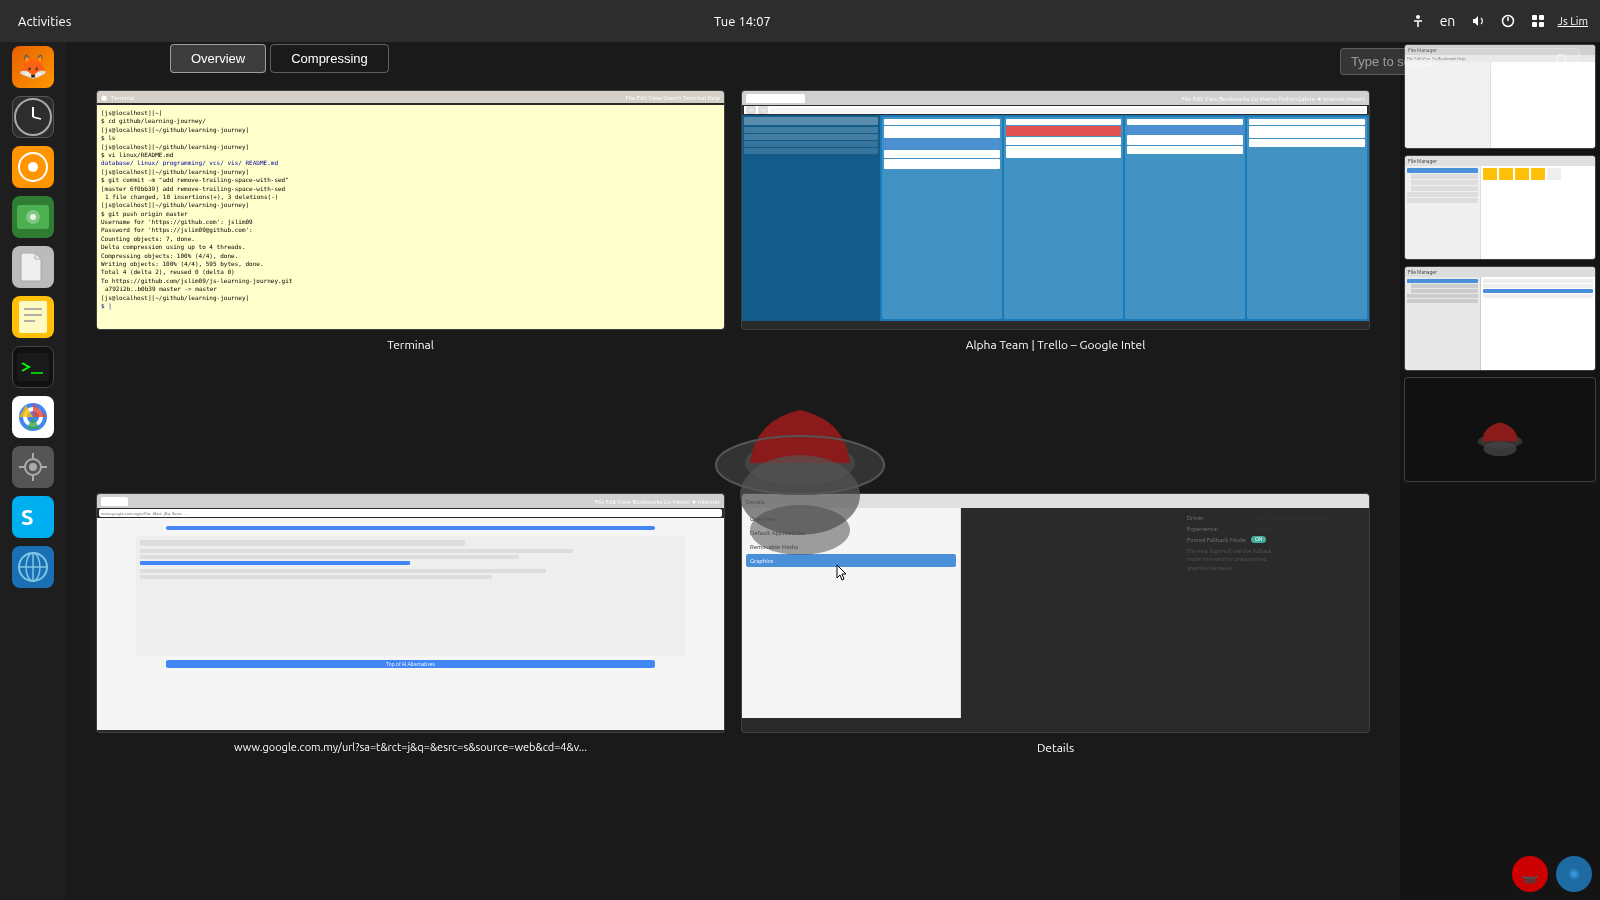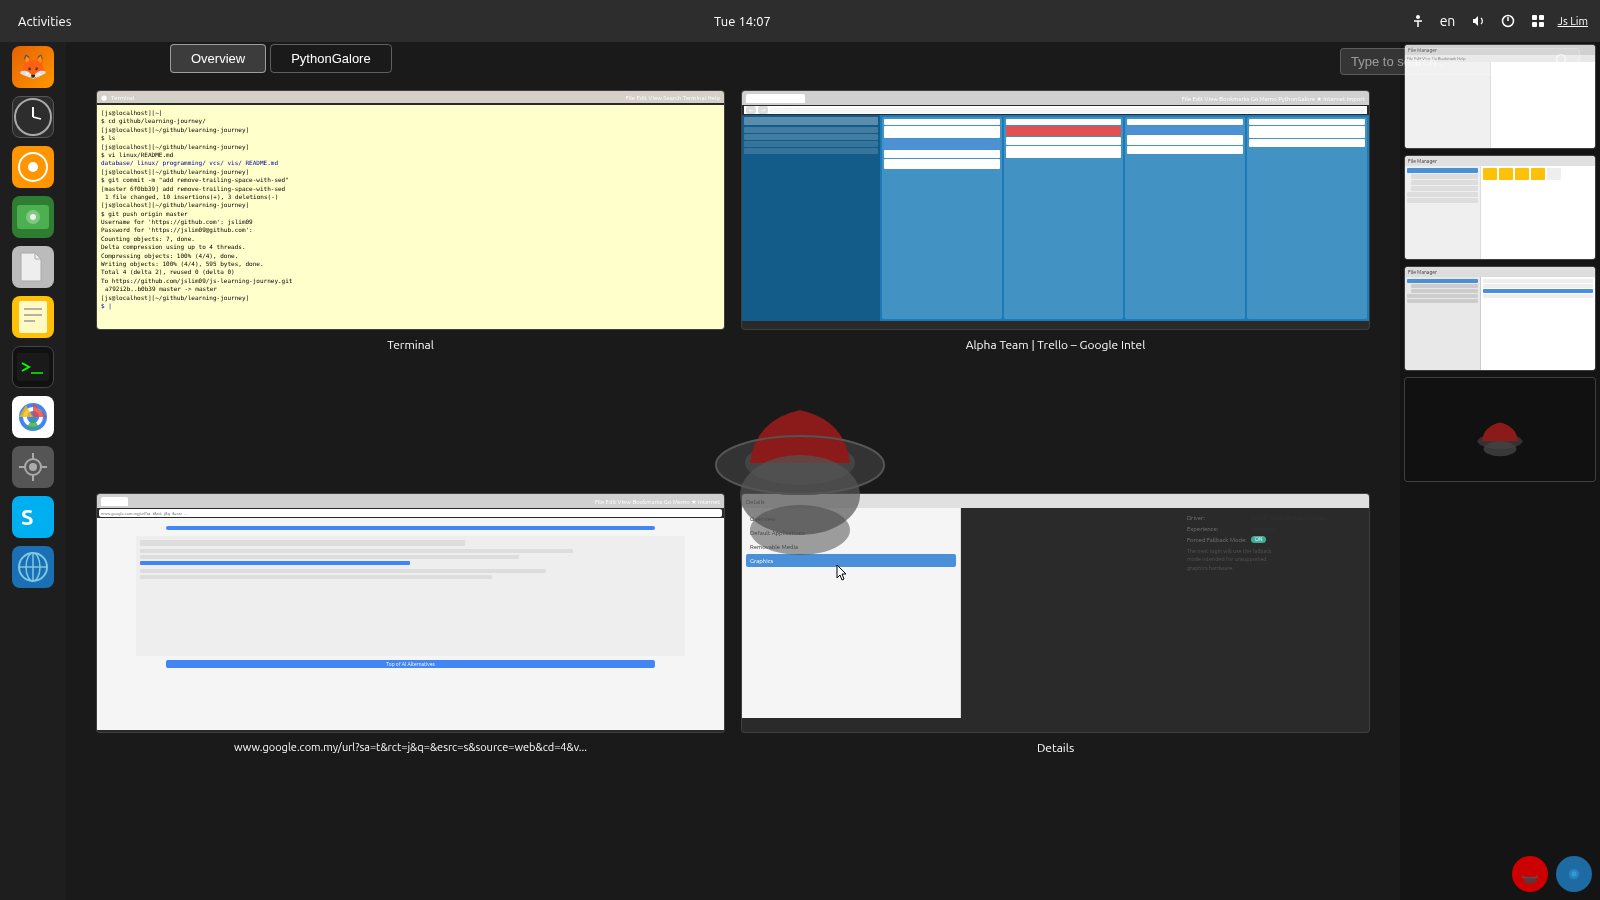--- a/index.html
+++ b/index.html
@@ -427,7 +427,7 @@
 
 <div style="position:fixed; top:44px; left:170px; display:flex; gap:4px; z-index:100;">
   <button class="tab-btn active">Overview</button>
-  <button class="tab-btn">PythonGalore</button>
+  <button class="tab-btn">Compressing</button>
 </div>
 
 <div style="position:fixed; left:50%; top:50%; transform:translate(-50%,-50%); z-index:5; pointer-events:none; width:220px; height:220px;">

